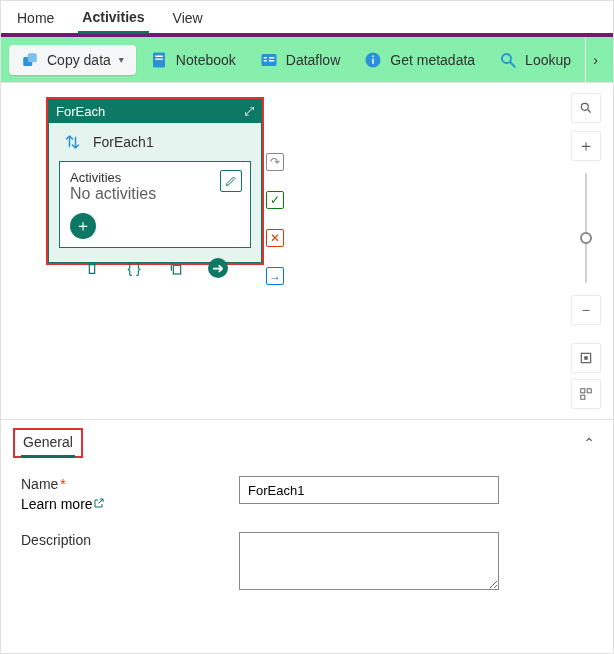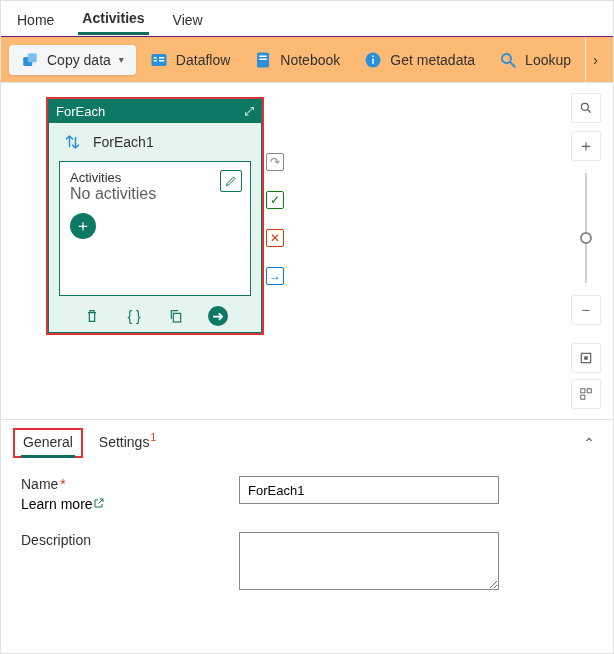--- a/index.html
+++ b/index.html
@@ -6,7 +6,7 @@
 body { font-family: "Segoe UI", Tahoma, sans-serif; font-size: 14px; color: #323130; width: 614px; height: 654px; background: #fff; border: 1px solid #e1e1e1; display: flex; flex-direction: column; overflow: hidden; }
 
 
-.nav-tabs { display: flex; align-items: center; height: 36px; padding: 0 12px; gap: 20px; border-bottom: 1px solid #701a75; }
+.nav-tabs { display: flex; align-items: center; height: 36px; padding: 0 12px; gap: 20px; border-bottom: 4px solid #701a75; }
 .nav-tab { padding: 8px 4px 6px; cursor: pointer; }
 .nav-tab.active { border-bottom: 3px solid #0f6f5c; font-weight: 600; }
 

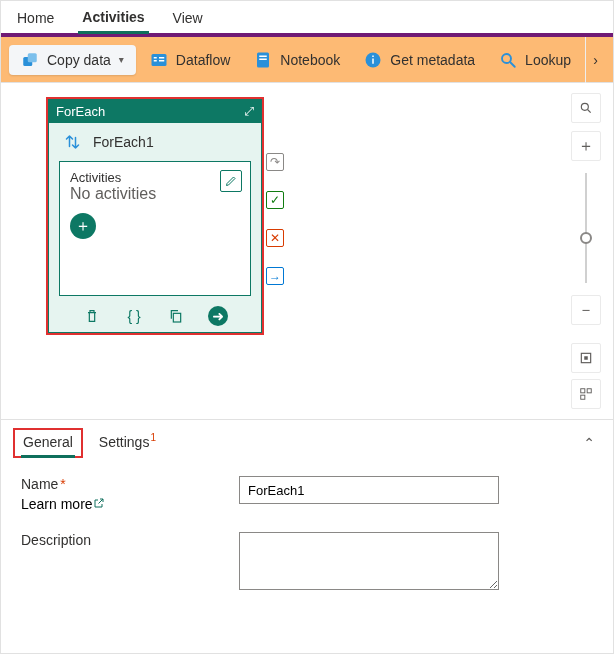--- a/index.html
+++ b/index.html
@@ -11,7 +11,7 @@
 .nav-tab.active { border-bottom: 3px solid #0f6f5c; font-weight: 600; }
 
 
-.toolbar { display: flex; align-items: center; height: 46px; padding: 0 8px; gap: 4px; border-bottom: 1px solid #e1e1e1; background:#fdba74; }
+.toolbar { display: flex; align-items: center; height: 46px; padding: 0 8px; gap: 4px; border-bottom: 1px solid #e1e1e1; background:#86efac; }
 .tool-btn { display: inline-flex; align-items: center; gap: 8px; padding: 6px 10px; cursor: pointer; border-radius: 2px; white-space: nowrap; }
 .tool-btn.primary { background: #f4f6f8; box-shadow: 0 1px 2px rgba(0,0,0,0.12); border-radius: 4px; padding: 6px 12px; }
 .chevron-down { font-size: 10px; color: #605e5c; }

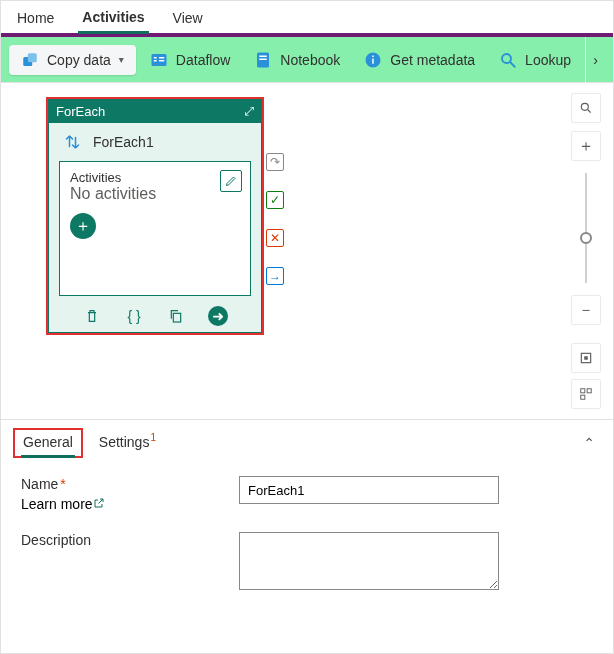--- a/index.html
+++ b/index.html
@@ -92,6 +92,16 @@
   <div class="tool-btn">
     <span class="ic">
       <svg viewBox="0 0 24 24">
+          <rect x="4" y="2" width="16" height="20" rx="2" fill="#2a90d9"></rect>
+          <rect x="7" y="6" width="10" height="2" fill="#fff"></rect>
+          <rect x="7" y="10" width="10" height="2" fill="#fff"></rect>
+        </svg>
+    </span>
+    <span>Notebook</span>
+  </div>
+  <div class="tool-btn">
+    <span class="ic">
+      <svg viewBox="0 0 24 24">
           <rect x="2" y="4" width="20" height="16" rx="2" fill="#2a90d9"></rect>
           <rect x="5" y="8" width="4" height="2" fill="#fff"></rect>
           <rect x="5" y="12" width="4" height="2" fill="#fff"></rect>
@@ -100,16 +110,6 @@
         </svg>
     </span>
     <span>Dataflow</span>
-  </div>
-  <div class="tool-btn">
-    <span class="ic">
-      <svg viewBox="0 0 24 24">
-          <rect x="4" y="2" width="16" height="20" rx="2" fill="#2a90d9"></rect>
-          <rect x="7" y="6" width="10" height="2" fill="#fff"></rect>
-          <rect x="7" y="10" width="10" height="2" fill="#fff"></rect>
-        </svg>
-    </span>
-    <span>Notebook</span>
   </div>
   <div class="tool-btn">
     <span class="ic">

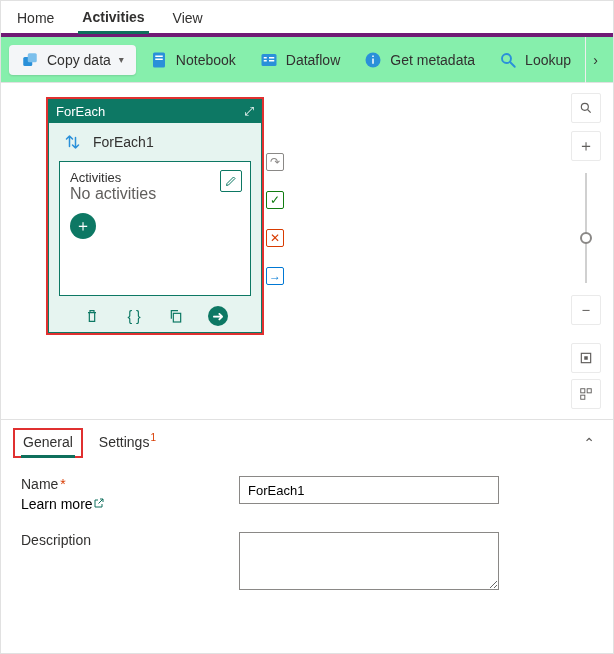--- a/index.html
+++ b/index.html
@@ -33,7 +33,7 @@
 .rail-group-bottom { position:absolute; right:10px; bottom:10px; width:34px; display:flex; flex-direction:column; gap:6px; align-items:center; }
 
 
-.node-select { position:absolute; left:45px; top:14px; width:218px; height:238px; border:2px solid #e03030; padding:0; }
+.node-select { position:absolute; left:45px; top:14px; width:218px; height:168px; border:2px solid #e03030; padding:0; }
 .node { position:relative; width:100%; height:100%; }
 .node-header { background:#0d7864; color:#fff; height:24px; display:flex; align-items:center; justify-content:space-between; padding:0 8px; font-size:13px; }
 .node-body { background:#e6f4f0; border:1px solid #0d7864; border-top:none; padding:6px 10px 4px; height:calc(100% - 24px); display:flex; flex-direction:column; }

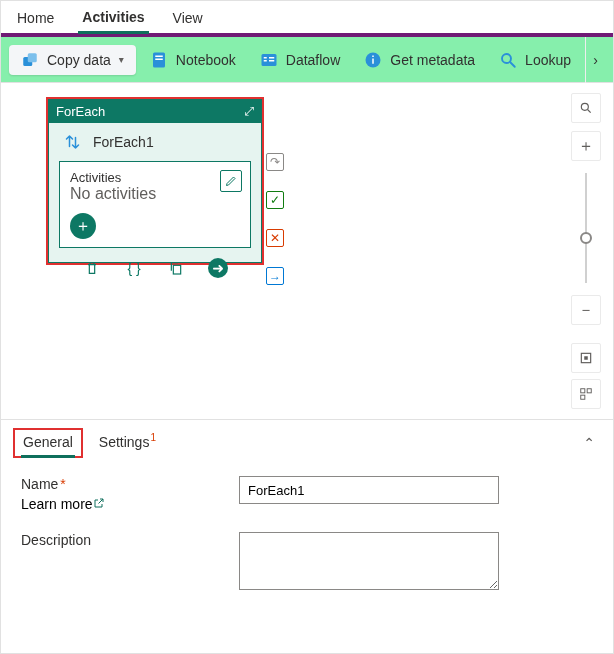--- a/index.html
+++ b/index.html
@@ -224,9 +224,6 @@
 <div class="details">
   <div class="details-tabs">
     <div class="dt-tab active-box active-underline">General</div>
-    <div class="dt-tab">
-      <span>Settings</span><span class="dt-sup">1</span>
-    </div>
     <div class="collapse-caret">⌃</div>
   </div>
   <div class="details-body">

